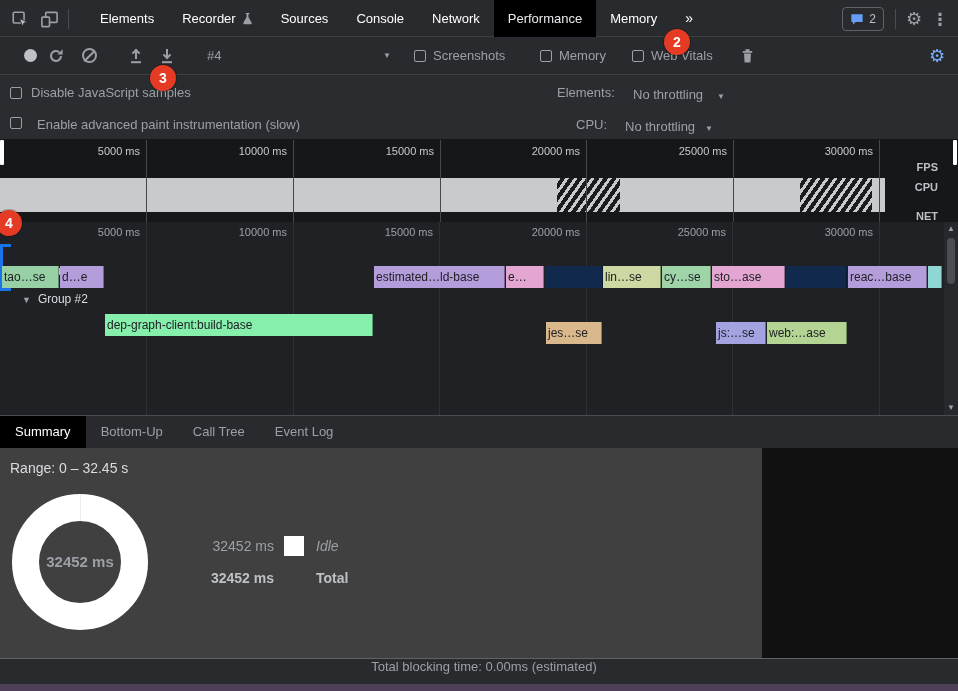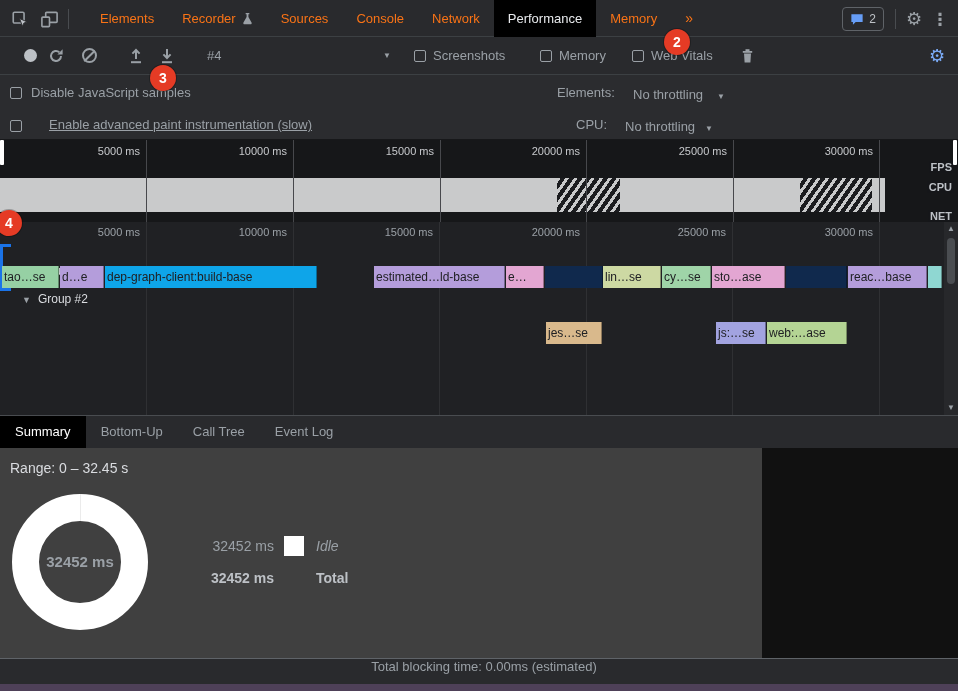--- a/index.html
+++ b/index.html
@@ -13,7 +13,7 @@
   .tb-icon{position:absolute;top:9px;width:20px;height:20px;display:flex;align-items:center;justify-content:center;}
   .vdiv{position:absolute;width:1px;background:#494c50;}
   #tabs{position:absolute;left:86px;top:0;height:37px;display:flex;}
-  .tab{height:37px;line-height:37px;padding:0 14px;font-size:13px;color:#f97316;white-space:nowrap;display:flex;align-items:center;gap:6px;}
+  .tab{height:37px;line-height:37px;padding:0 14px;font-size:13px;color:#ffffff;white-space:nowrap;display:flex;align-items:center;gap:6px;}
   .tab.sel{background:#000;color:#e8eaed;}
   #msgbox{position:absolute;right:74px;top:7px;height:22px;border:1px solid #5f6368;border-radius:4px;
           display:flex;align-items:center;gap:5px;padding:0 7px;font-size:12px;color:#bdc1c6;}

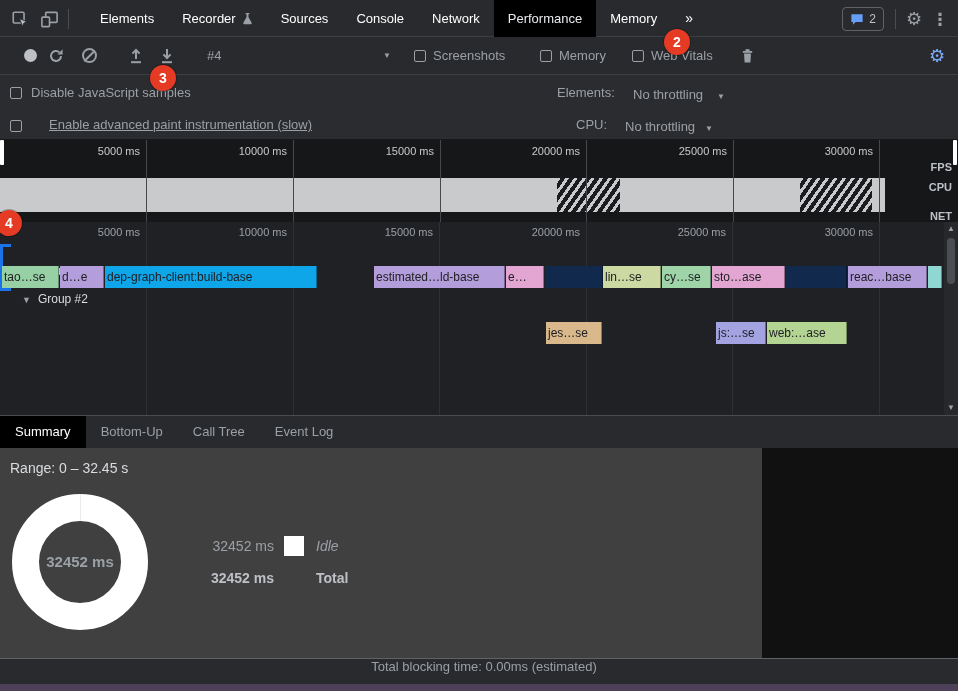--- a/index.html
+++ b/index.html
@@ -212,7 +212,7 @@
     <span class="cb"></span>
     <span class="lbl">Disable JavaScript samples</span>
   </div>
-  <div class="abs" style="left:10px;top:42px;display:flex;gap:27px;align-items:flex-end;text-decoration:underline;">
+  <div class="abs" style="left:10px;top:42px;display:flex;gap:15px;align-items:flex-start;">
     <span class="cb"></span>
     <span class="lbl">Enable advanced paint instrumentation (slow)</span>
   </div>

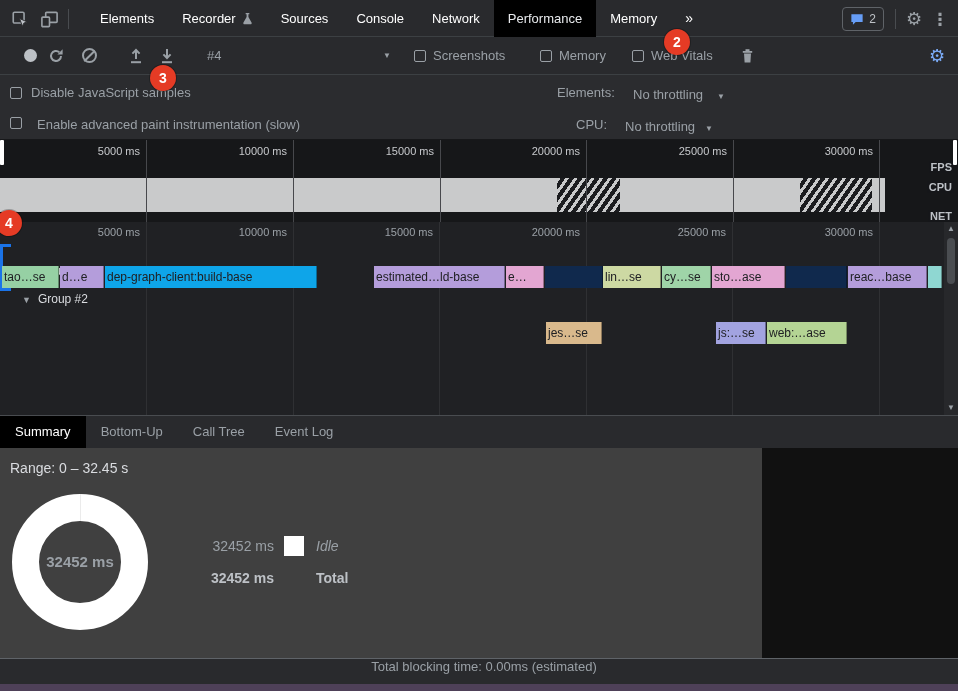--- a/index.html
+++ b/index.html
@@ -39,7 +39,7 @@
   #overview{left:0;top:140px;width:958px;height:82px;background:#161719;}
   .ov-grid{position:absolute;top:0;width:1px;height:82px;background:#47484c;z-index:3;}
   .tick-label{position:absolute;font-size:11px;color:#c7c9cc;width:80px;text-align:right;z-index:4;}
-  .lane-label{position:absolute;right:4px;font-size:11px;font-weight:bold;color:#bdc1c6;z-index:5;background:rgba(22,23,25,.75);padding:0 2px;}
+  .lane-label{position:absolute;right:18px;font-size:11px;font-weight:bold;color:#bdc1c6;z-index:5;background:rgba(22,23,25,.75);padding:0 2px;}
   #cpu-fill{position:absolute;left:0;top:38px;height:34px;background:#c9cacb;z-index:2;}
   .hatch{position:absolute;top:38px;height:34px;z-index:2;
          background:repeating-linear-gradient(125deg,#c9cacb 0 3px,#1b1c1f 3px 7px);}

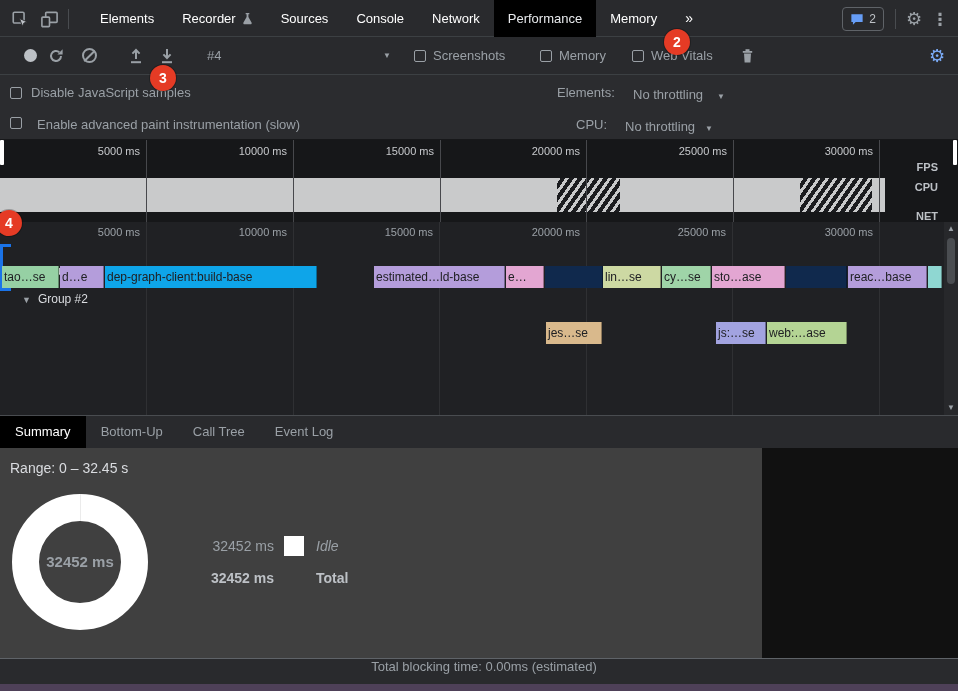--- a/index.html
+++ b/index.html
@@ -282,7 +282,7 @@
   <div class="bar-row" style="top:44px;" id="row1">
       <div class="bar" style="left: 2px; width: 57px; background: rgb(150, 208, 164);">tao…se</div>
       <div class="bar" style="left: 60px; width: 44px; background: rgb(180, 157, 219);">d…e</div>
-      <div class="bar" style="left: 105px; width: 212px; background: #0ea5e9;">dep-graph-client:build-base</div>
+      <div class="bar" style="left: 105px; width: 268px; background: #86efac; margin-top: 48px;">dep-graph-client:build-base</div>
       <div class="bar" style="left: 374px; width: 131px; background: rgb(180, 157, 219);">estimated…ld-base</div>
       <div class="bar" style="left: 506px; width: 38px; background: rgb(227, 166, 210);">e…</div>
       <div class="bar" style="left: 545px; width: 58px; background: rgb(16, 41, 77);"></div>

